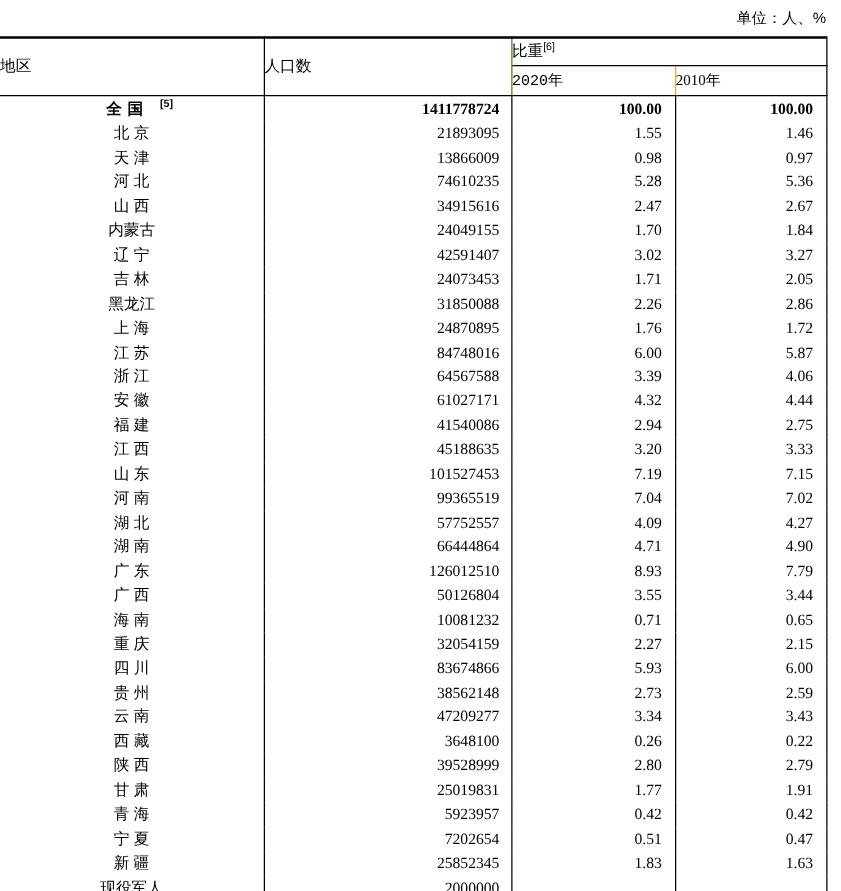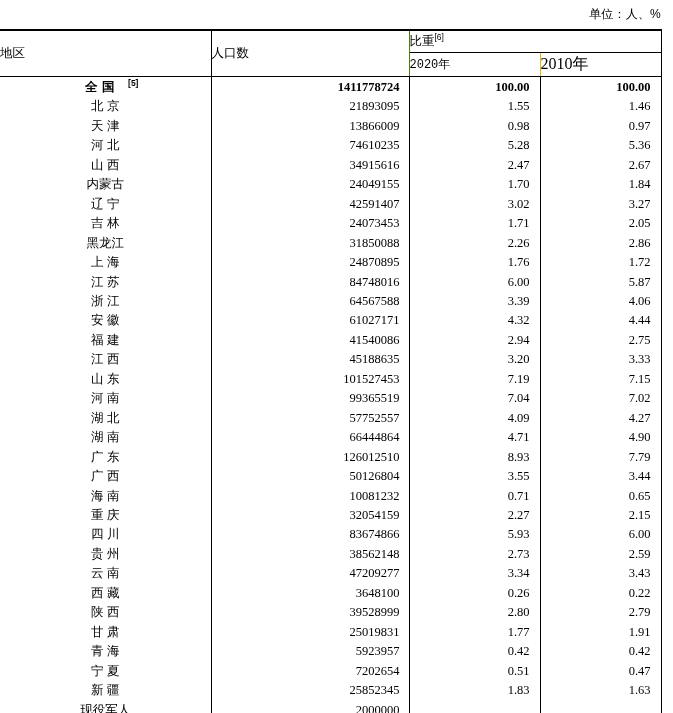--- a/index.html
+++ b/index.html
@@ -90,7 +90,7 @@
     border-bottom: 1.5px solid #000;
     border-right: 1px solid #000;
     font-family: "Liberation Serif", "DejaVu Serif", serif;
-    font-size: 16px;
+    font-size: 12px;
   }
 
   sup.fn {

